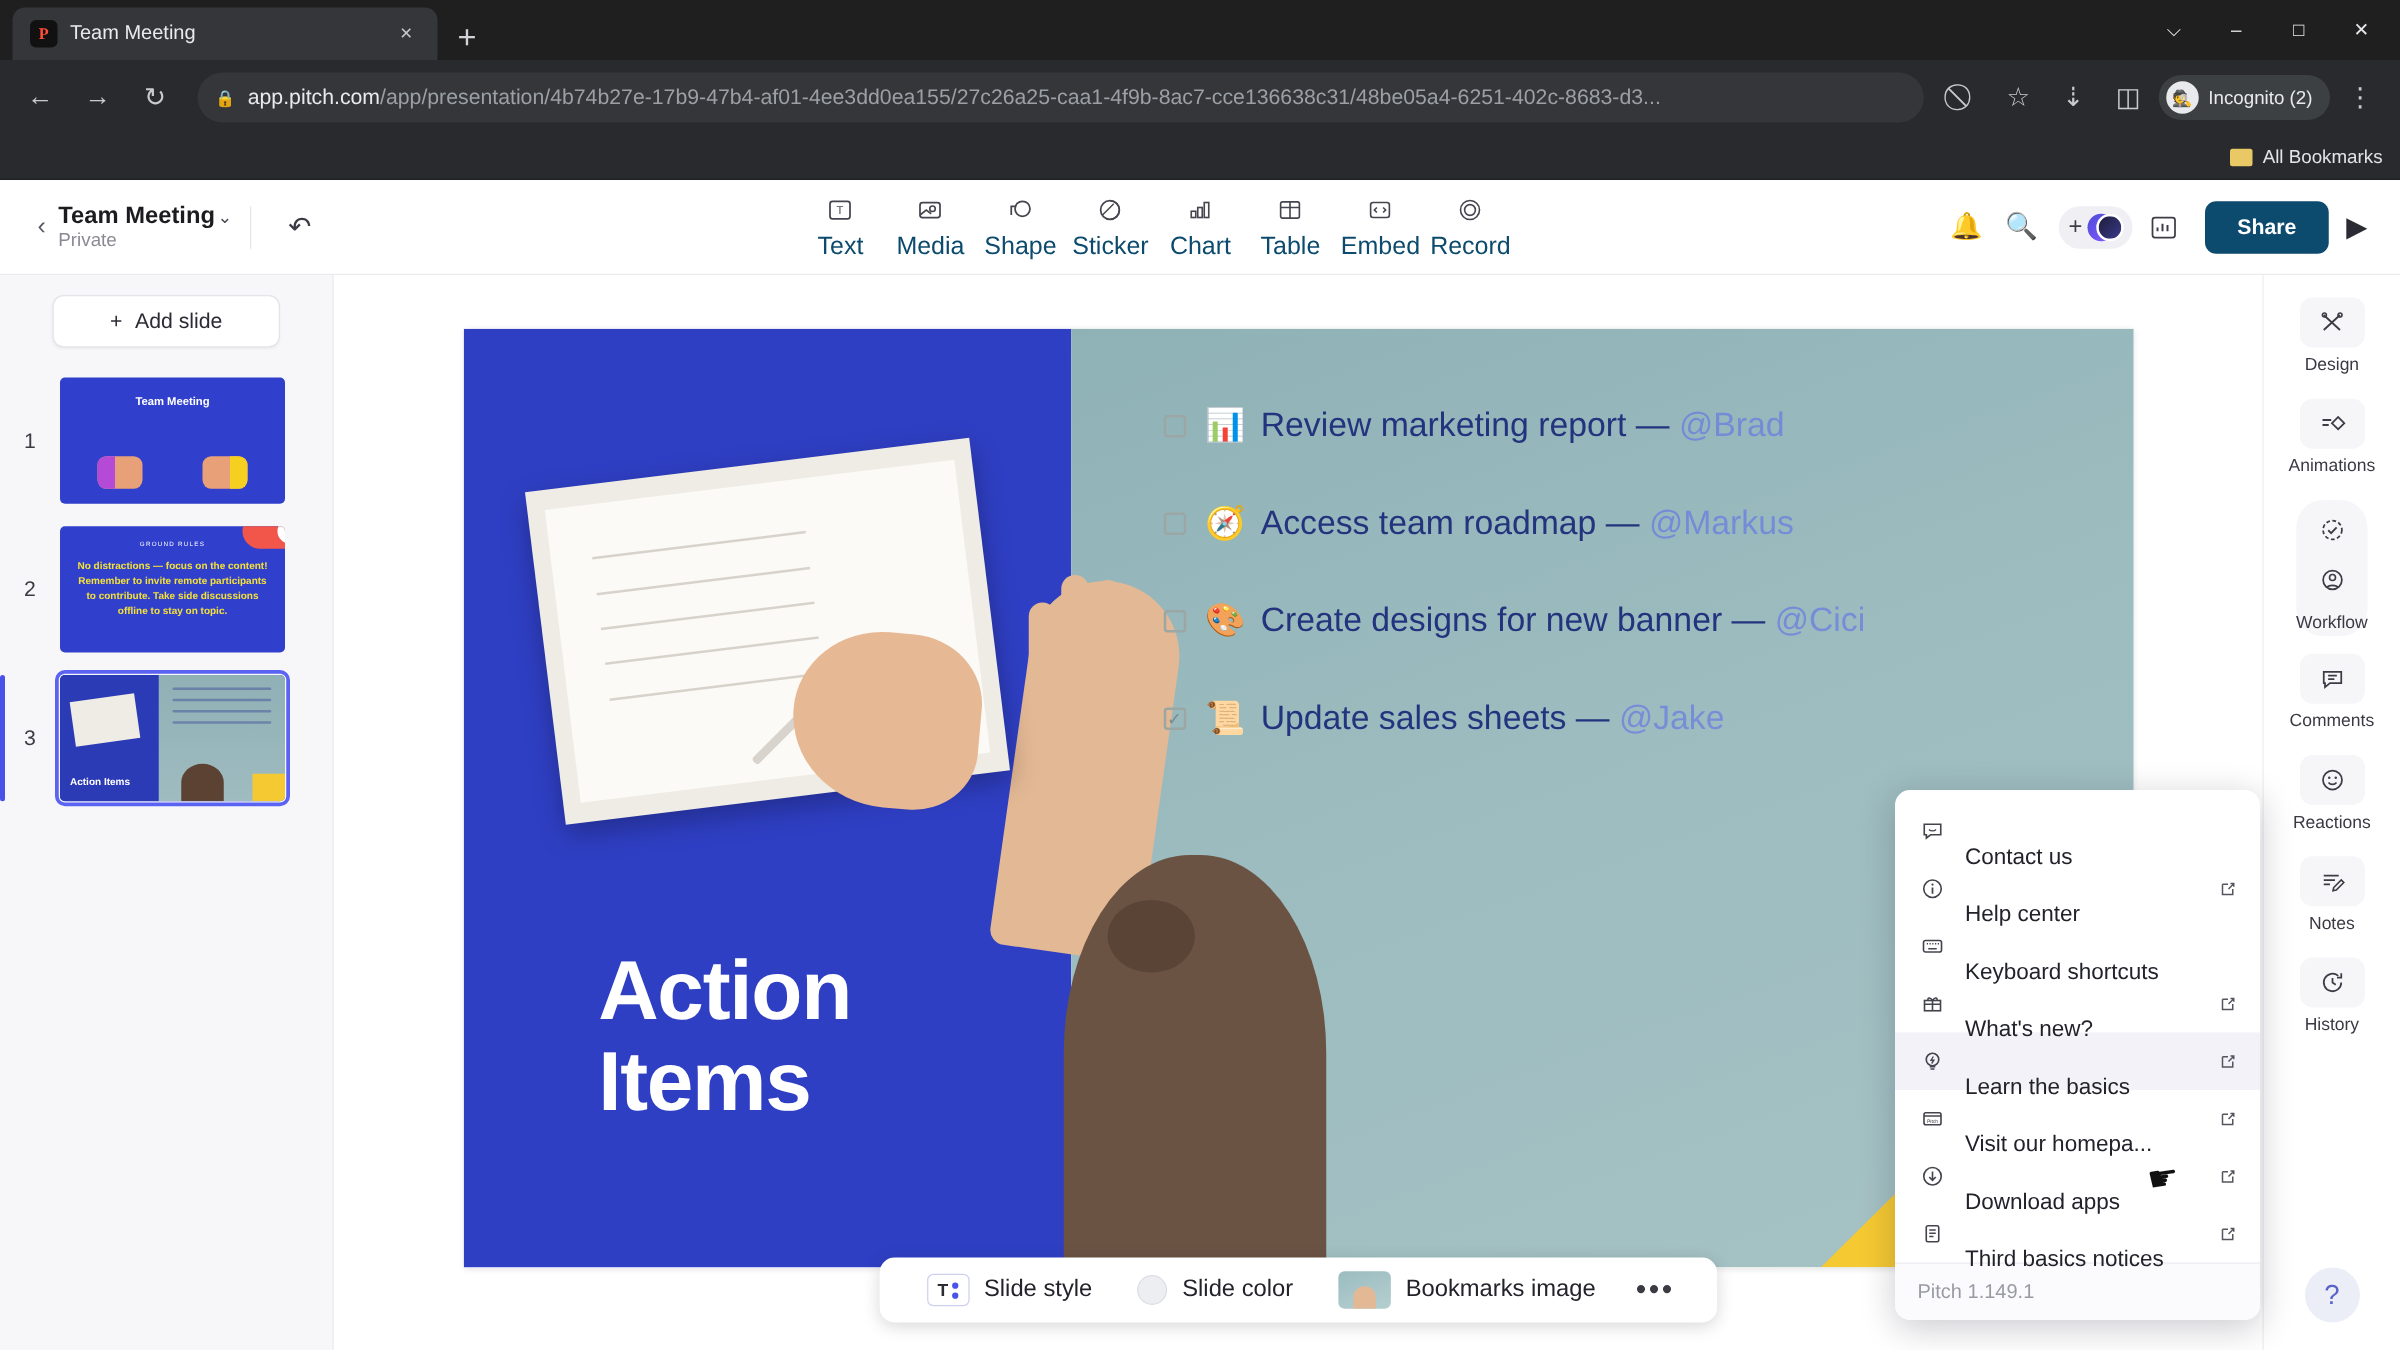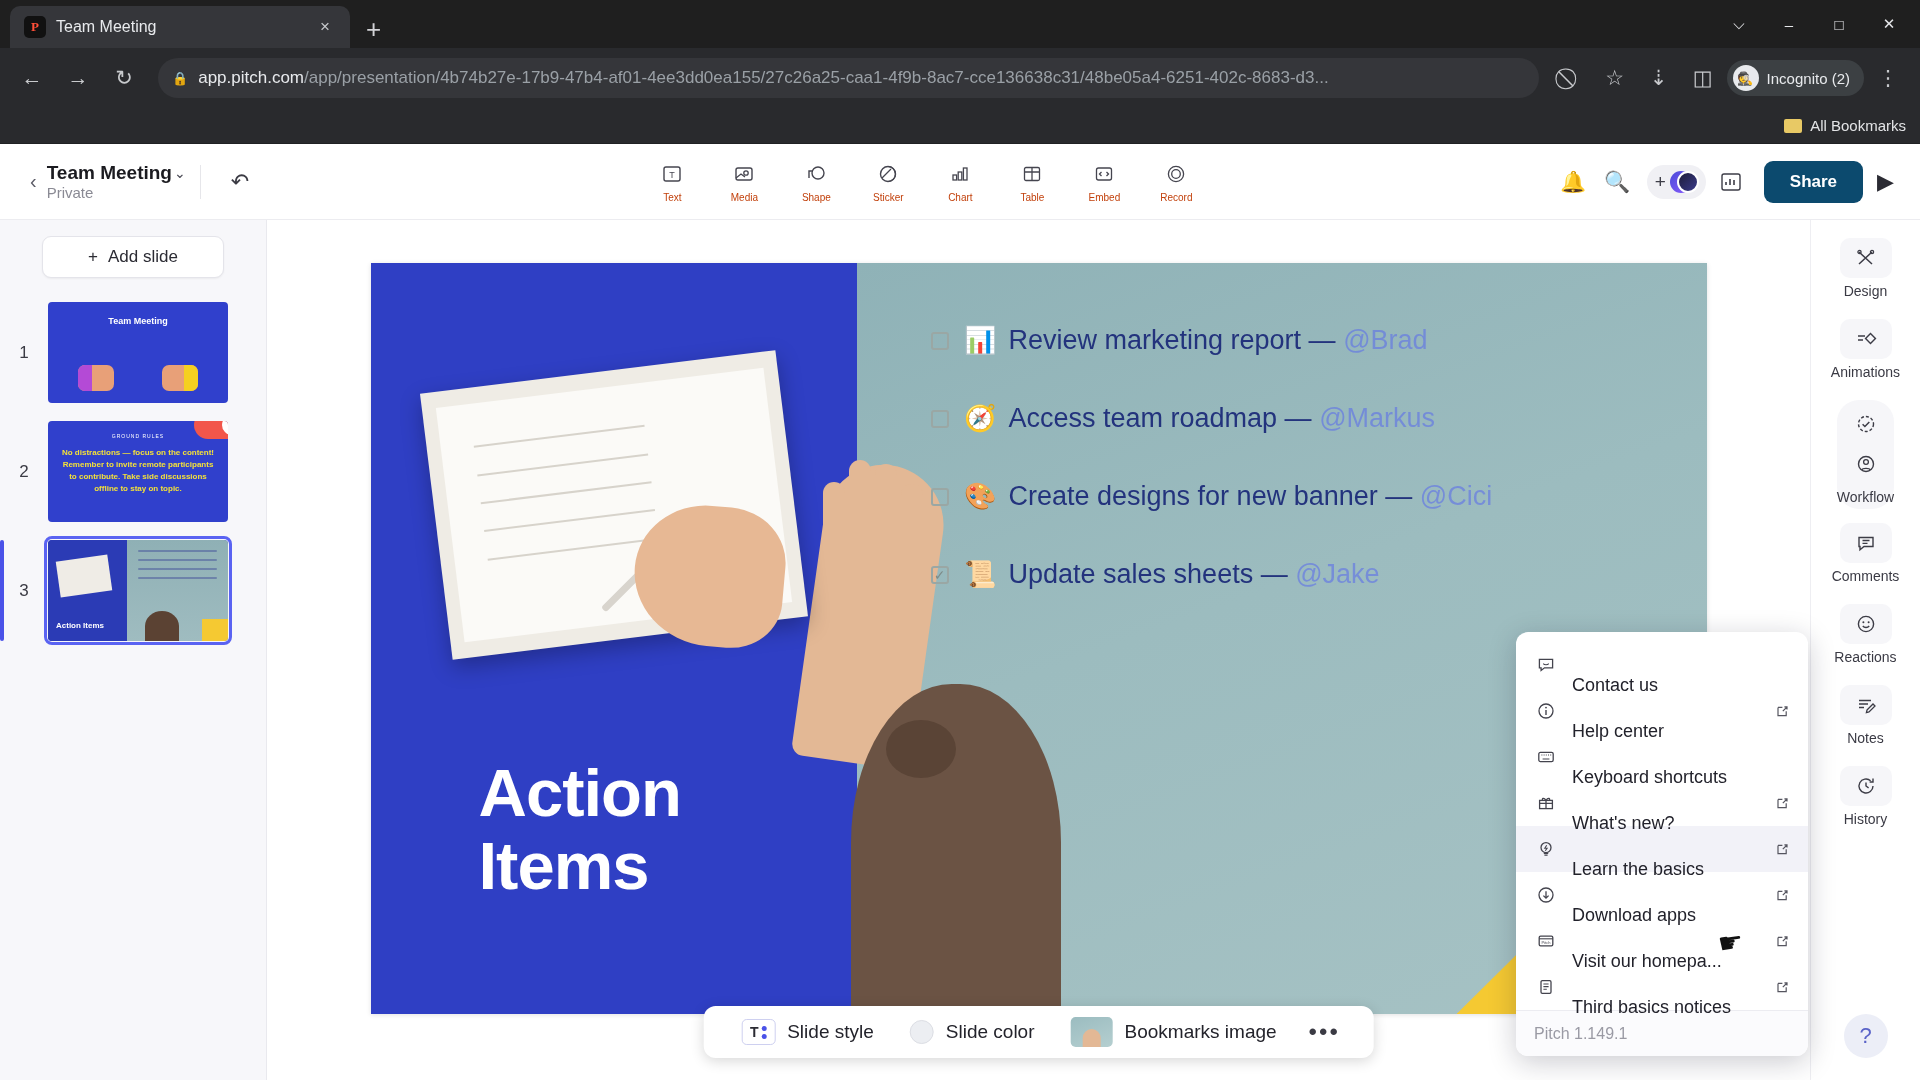--- a/index.html
+++ b/index.html
@@ -90,7 +90,7 @@
   .tools { display: flex; align-items: center; gap: 0px; margin: 0 auto; }
   .tool { width: 72px; display:flex; flex-direction:column; align-items:center; gap:5px; }
   .tool .ic { height: 26px; display:flex; align-items:center; justify-content:center; color:#45454f;}
-  .tool .lb { font-size: 10px; color: #c2410c; }
+  .tool .lb { font-size: 20px; color: #0c4a6e; }
 
   .tb-right { display:flex; align-items:center; gap: 14px; padding-right: 26px; }
   .rt-ic { color:#3d3d47; font-size: 21px; width: 30px; text-align:center;}

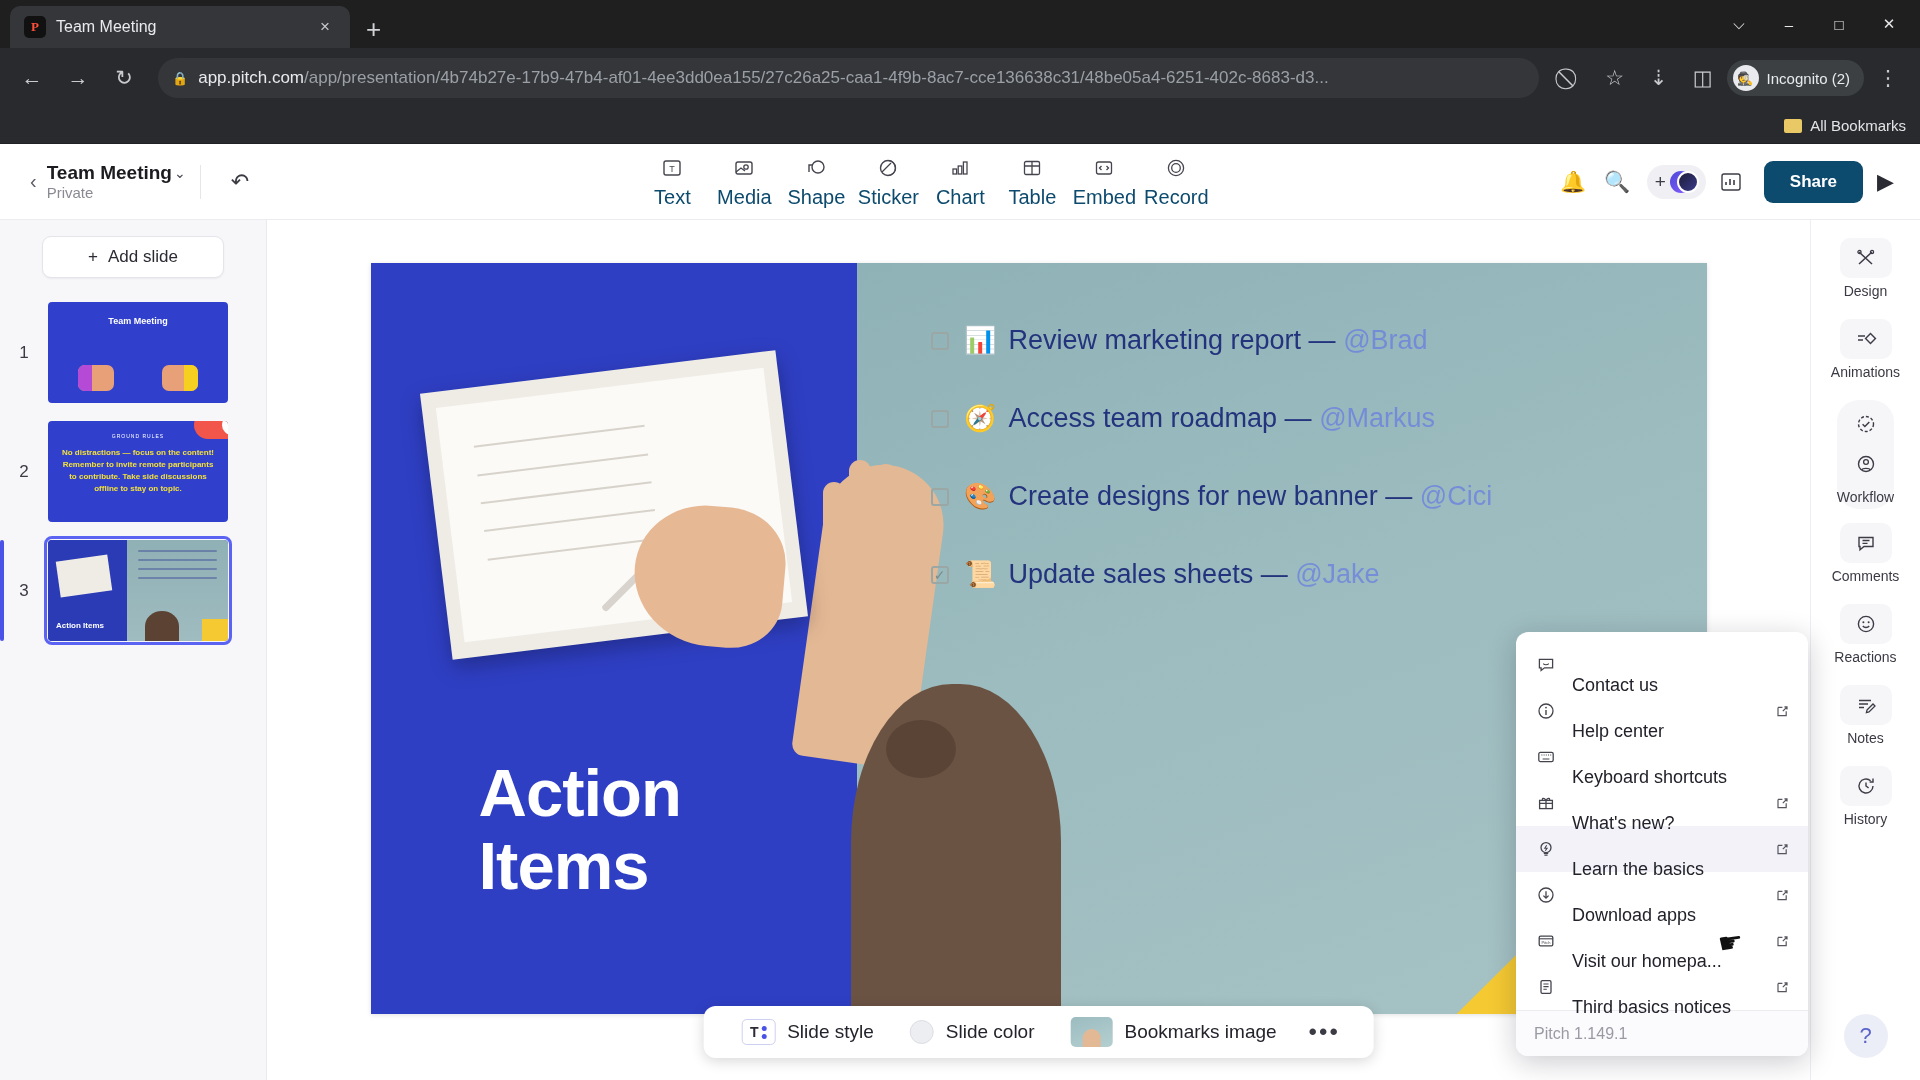--- a/index.html
+++ b/index.html
@@ -687,6 +687,22 @@
       <div class="hm-item">
         <span class="hm-ic">
             <svg width="18" height="18" viewBox="0 0 18 18">
+              <rect x="2.2" y="4.2" width="13.6" height="9.6" rx="1.4" fill="none" stroke="#44444e" stroke-width="1.3"></rect>
+              <path d="M2.2 6.8h13.6" stroke="#44444e" stroke-width="1.1"></path>
+              <text x="9" y="12" font-size="4" text-anchor="middle" fill="#44444e" font-family="Liberation Sans">Pitch</text>
+            </svg>
+          </span>
+        <span class="hm-lb">Visit our homepa...</span>
+        <span class="hm-ext">
+            <svg width="15" height="15" viewBox="0 0 15 15">
+              <path d="M3 3.4h4.4M3 3.4v8.2h8.2V7.2" fill="none" stroke="#55555f" stroke-width="1.2"></path>
+              <path d="M7.8 7.2l4.2-4.2M9.4 2.8H12v2.6" fill="none" stroke="#55555f" stroke-width="1.2"></path>
+            </svg>
+          </span>
+      </div>
+      <div class="hm-item">
+        <span class="hm-ic">
+            <svg width="18" height="18" viewBox="0 0 18 18">
               <circle cx="9" cy="9" r="7" fill="none" stroke="#44444e" stroke-width="1.3"></circle>
               <path d="M9 5.2v7M6.4 9.6L9 12.2l2.6-2.6" fill="none" stroke="#44444e" stroke-width="1.3"></path>
             </svg>
@@ -702,22 +718,6 @@
       <div class="hm-item">
         <span class="hm-ic">
             <svg width="18" height="18" viewBox="0 0 18 18">
-              <rect x="2.2" y="4.2" width="13.6" height="9.6" rx="1.4" fill="none" stroke="#44444e" stroke-width="1.3"></rect>
-              <path d="M2.2 6.8h13.6" stroke="#44444e" stroke-width="1.1"></path>
-              <text x="9" y="12" font-size="4" text-anchor="middle" fill="#44444e" font-family="Liberation Sans">Pitch</text>
-            </svg>
-          </span>
-        <span class="hm-lb">Visit our homepa...</span>
-        <span class="hm-ext">
-            <svg width="15" height="15" viewBox="0 0 15 15">
-              <path d="M3 3.4h4.4M3 3.4v8.2h8.2V7.2" fill="none" stroke="#55555f" stroke-width="1.2"></path>
-              <path d="M7.8 7.2l4.2-4.2M9.4 2.8H12v2.6" fill="none" stroke="#55555f" stroke-width="1.2"></path>
-            </svg>
-          </span>
-      </div>
-      <div class="hm-item">
-        <span class="hm-ic">
-            <svg width="18" height="18" viewBox="0 0 18 18">
               <rect x="4" y="2.6" width="10" height="12.8" rx="1.3" fill="none" stroke="#44444e" stroke-width="1.3"></rect>
               <path d="M6.4 6h5.2M6.4 8.6h5.2M6.4 11.2h3.4" stroke="#44444e" stroke-width="1.1"></path>
             </svg>

